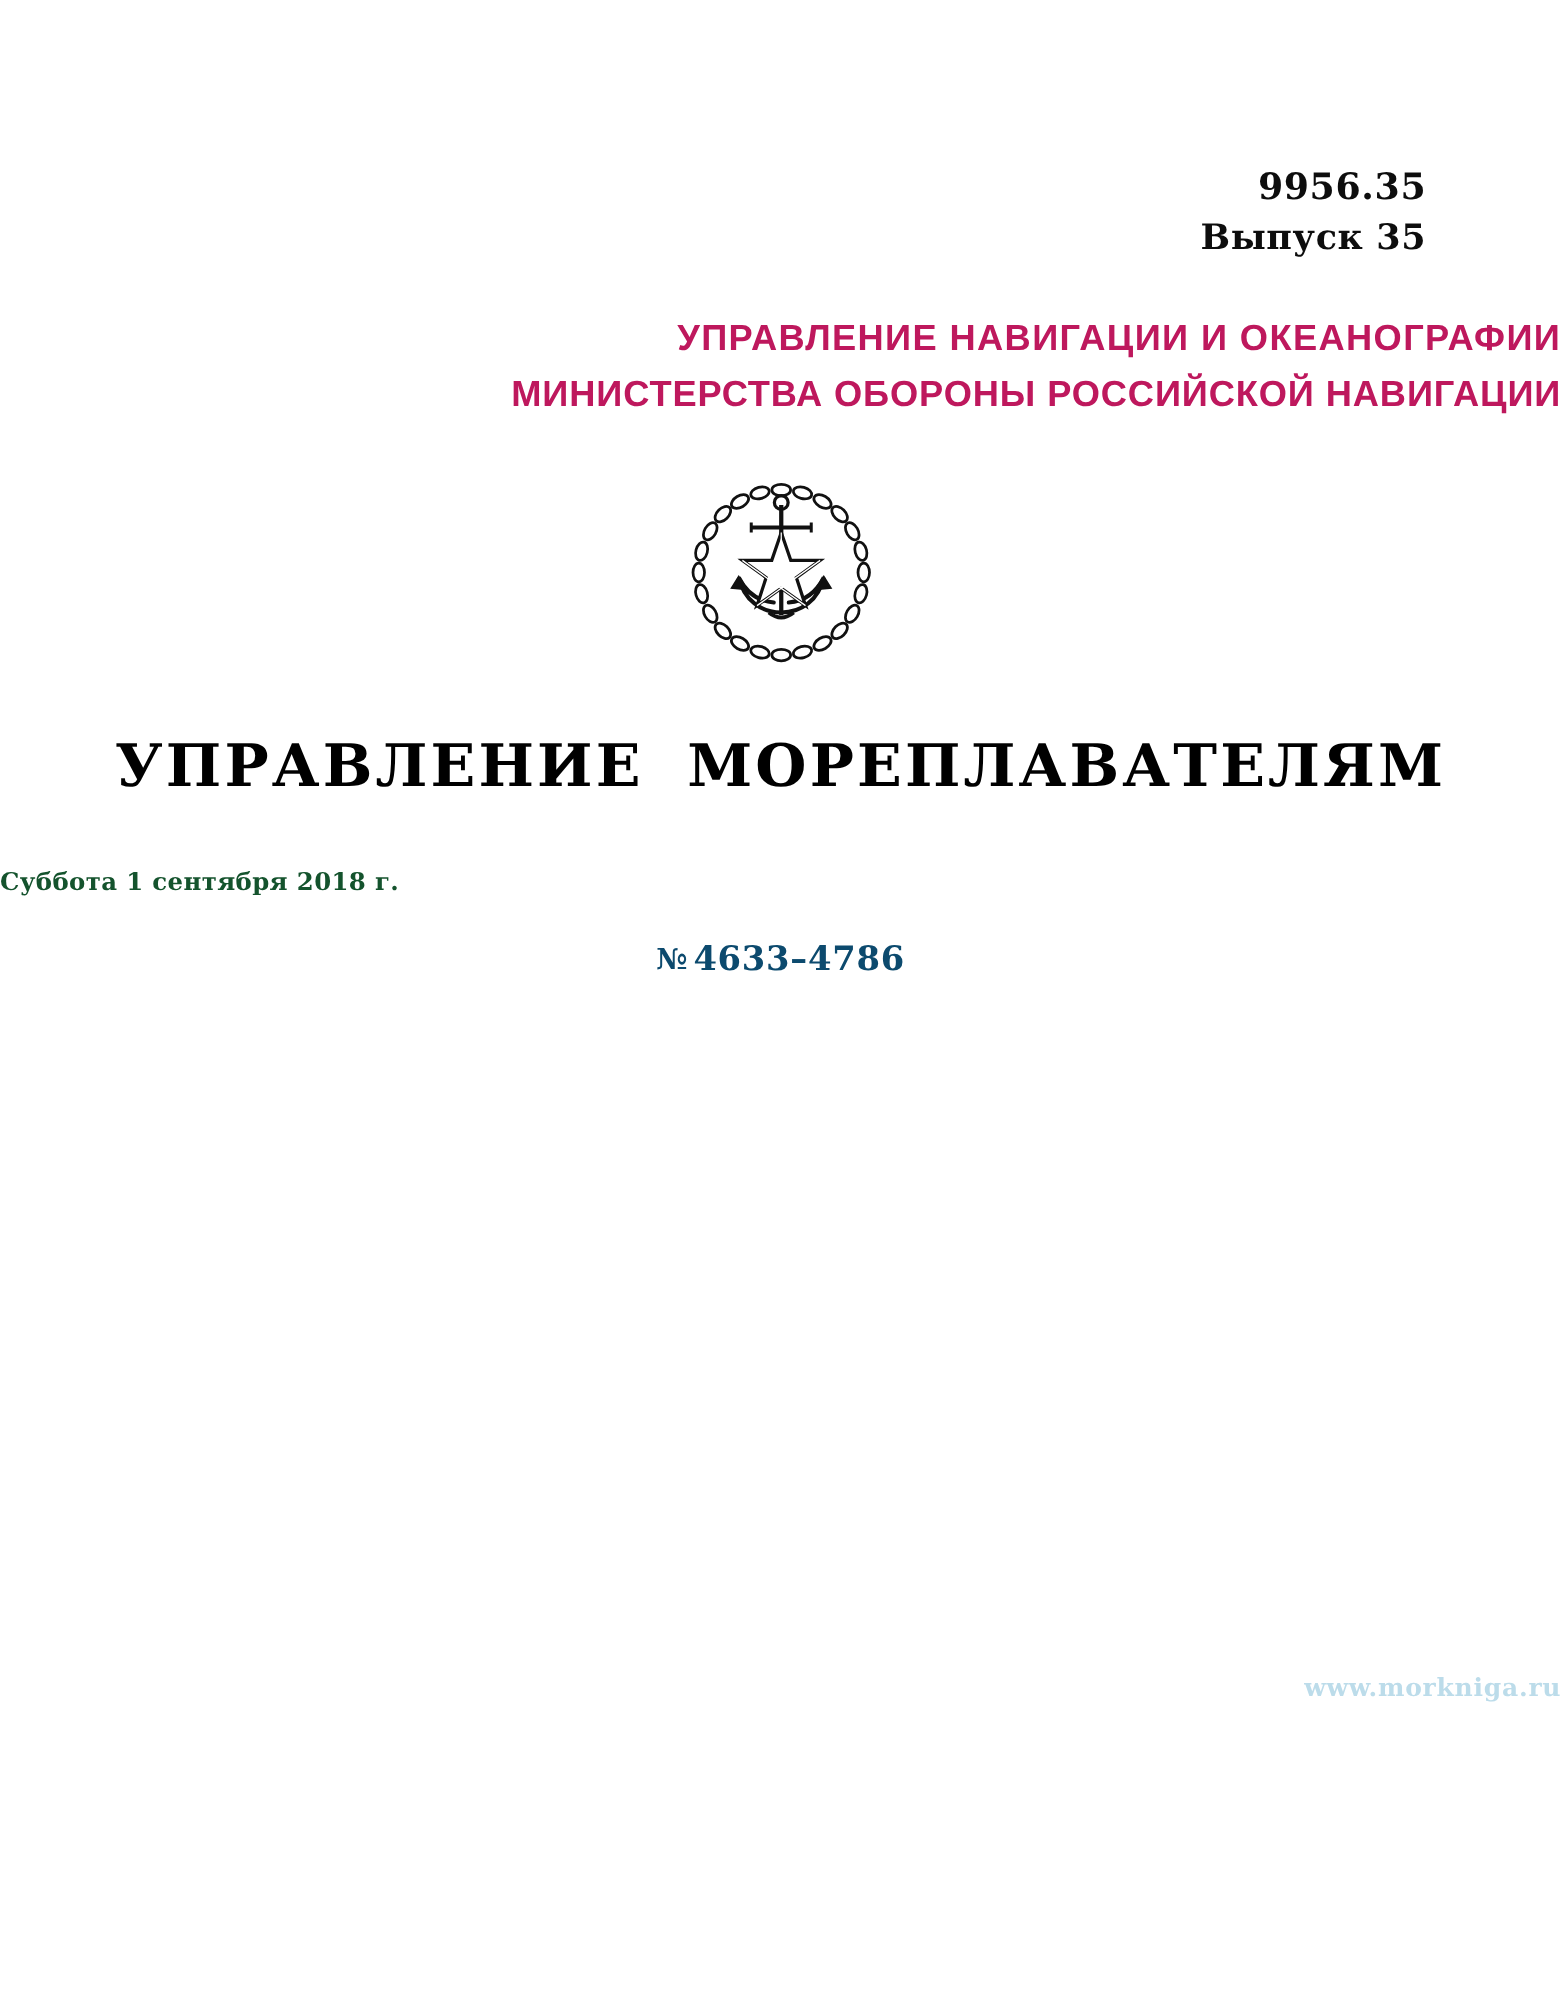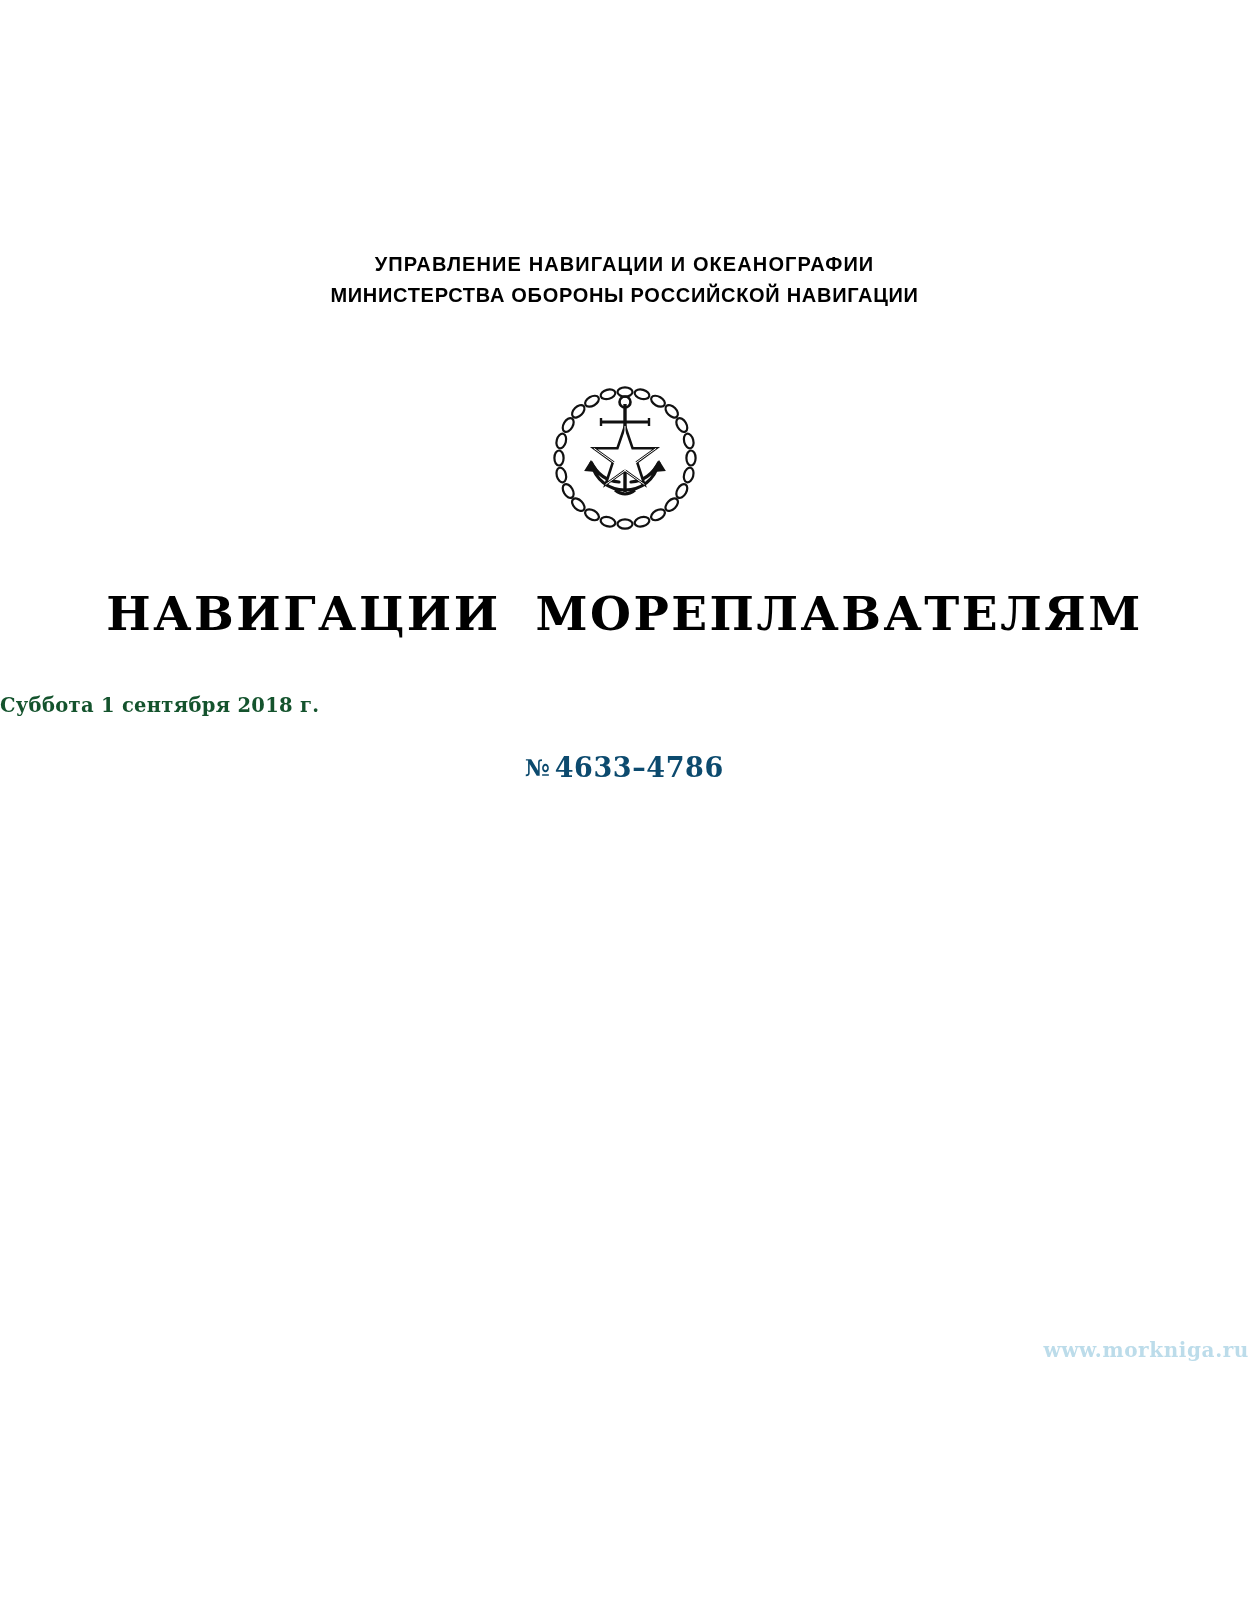--- a/index.html
+++ b/index.html
@@ -132,6 +132,10 @@
 
 <div class="page">
 
+  <div class="code-block">
+    <div class="code-num">9956.35</div>
+    <div class="code-issue">Выпуск 35</div>
+  </div>
 
   <div class="org">
     <div class="line1">УПРАВЛЕНИЕ  НАВИГАЦИИ  И ОКЕАНОГРАФИИ</div>

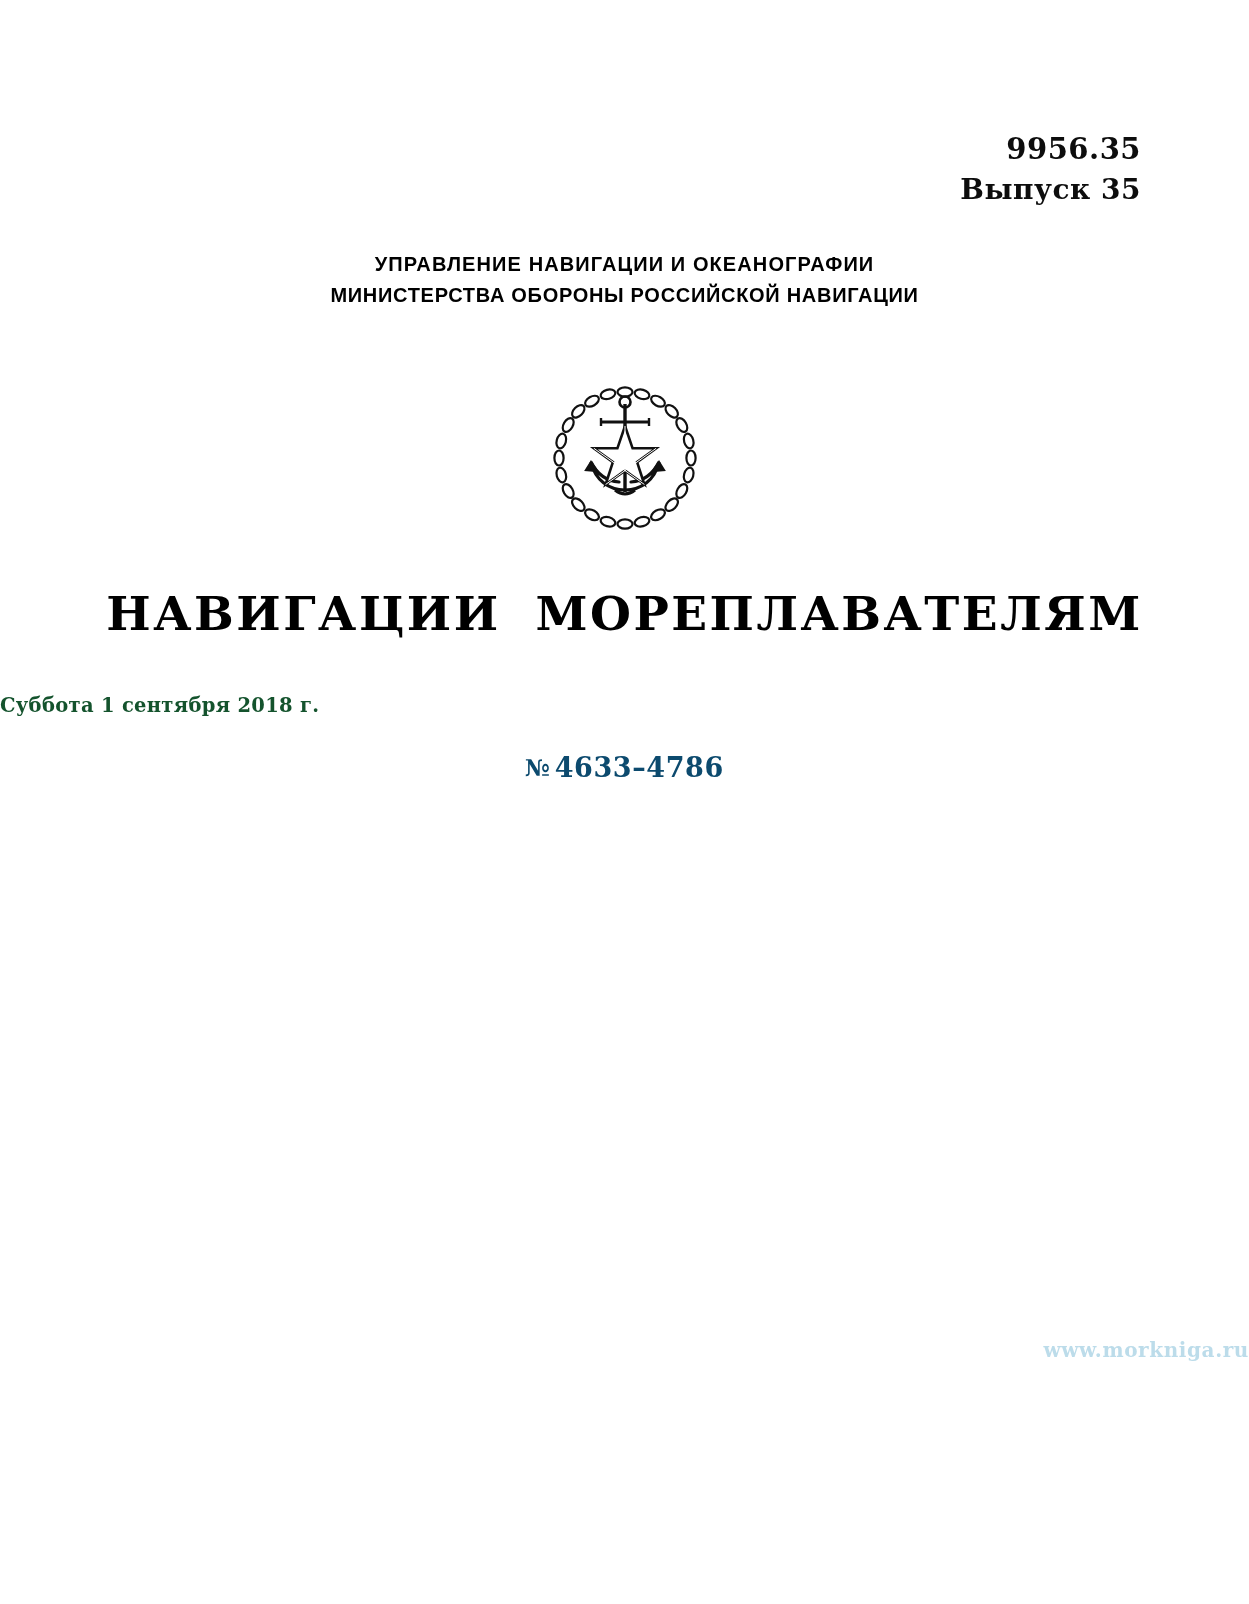--- a/index.html
+++ b/index.html
@@ -44,13 +44,13 @@
     top: 249px;
     left: 0;
     right: 0;
-    text-align: center;
+    text-align: right;
     font-family: "Liberation Sans", sans-serif;
     font-weight: bold;
-    font-size: 20px;
+    font-size: 29px;
     letter-spacing: 0.6px;
     line-height: 1.55;
-    color: #000000;
+    color: #be185d;
   }
   .org .line1 { letter-spacing: 1.1px; }
   .org .line2 { letter-spacing: 0.7px; }

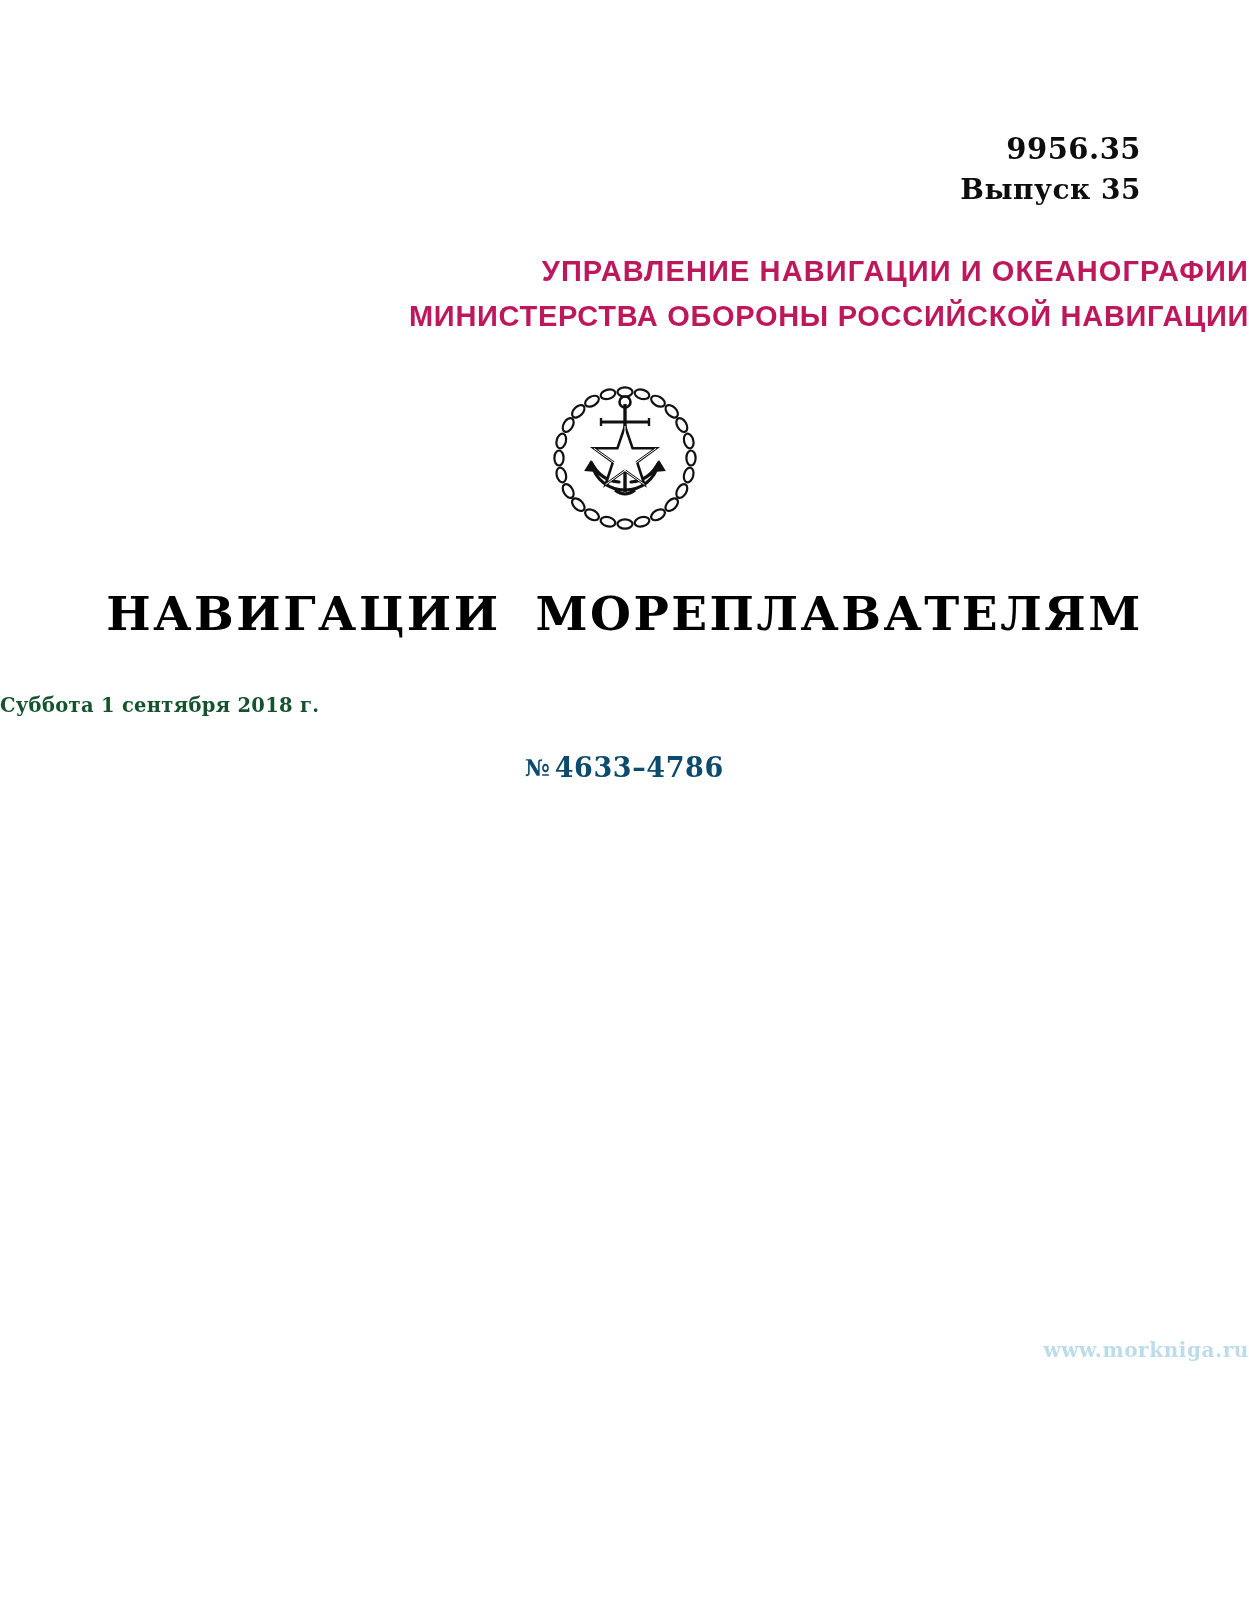--- a/index.html
+++ b/index.html
@@ -199,7 +199,7 @@
     </svg>
   </div>
 
-  <div class="main-title">НАВИГАЦИИ МОРЕПЛАВАТЕЛЯМ</div>
+  <div class="main-title">УПРАВЛЕНИЕ МОРЕПЛАВАТЕЛЯМ</div>
 
   <div class="pub-date">Суббота 1 сентября 2018 г.</div>
 

